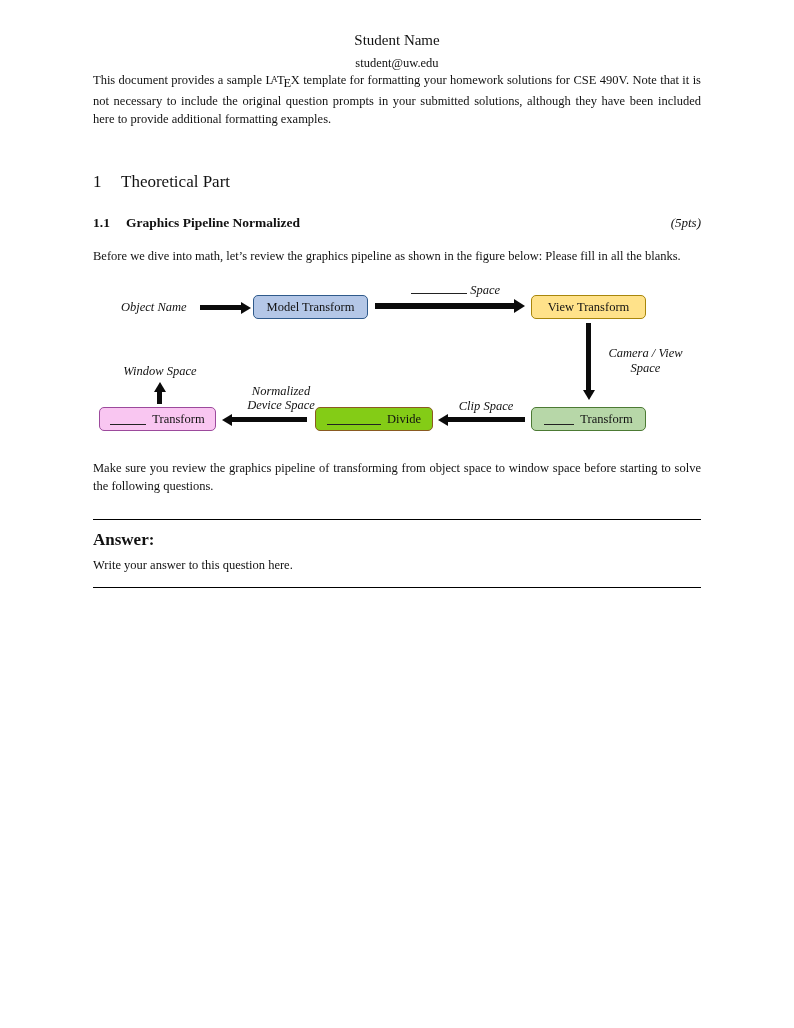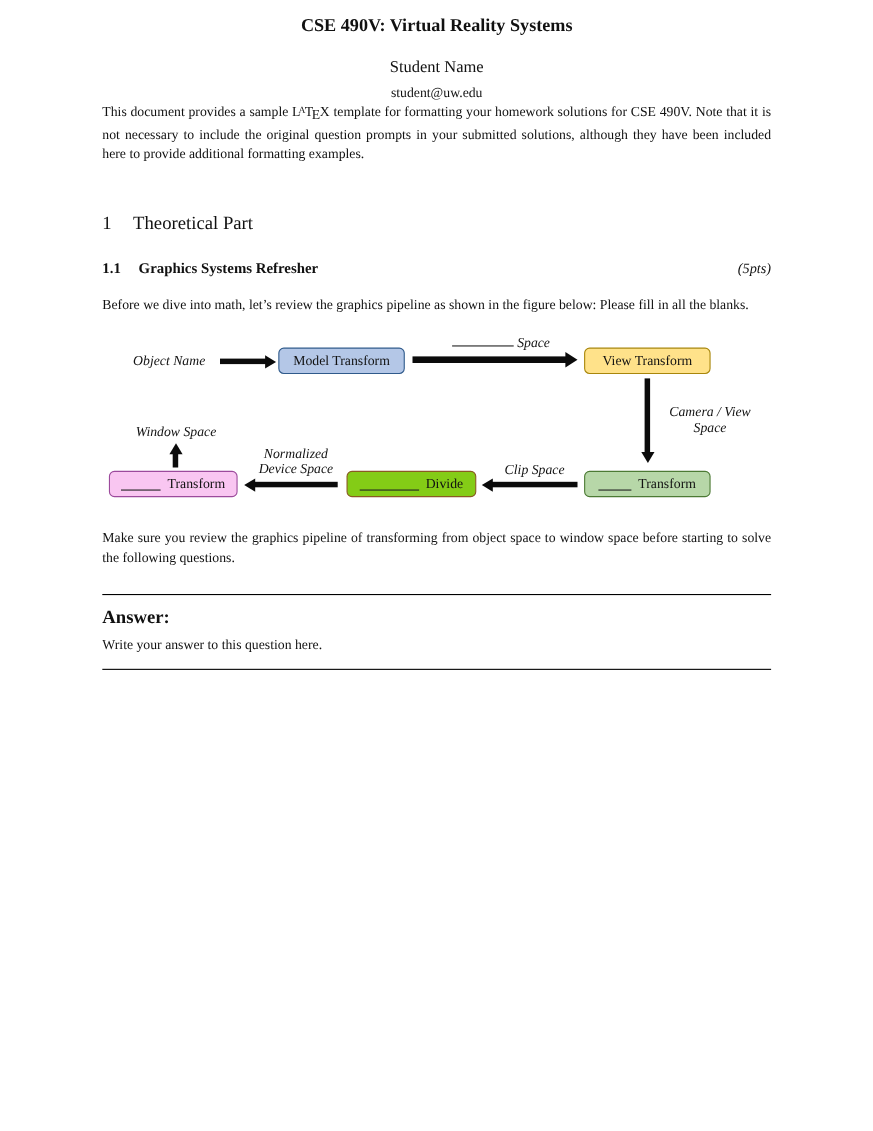--- a/index.html
+++ b/index.html
@@ -75,7 +75,6 @@
 <div class="page">
   <div class="content">
 
-    <h2 class="subtitle">CSE 490V: Virtual Reality Systems</h2>
     <div class="author">Student Name</div>
     <div class="email">student@uw.edu</div>
 

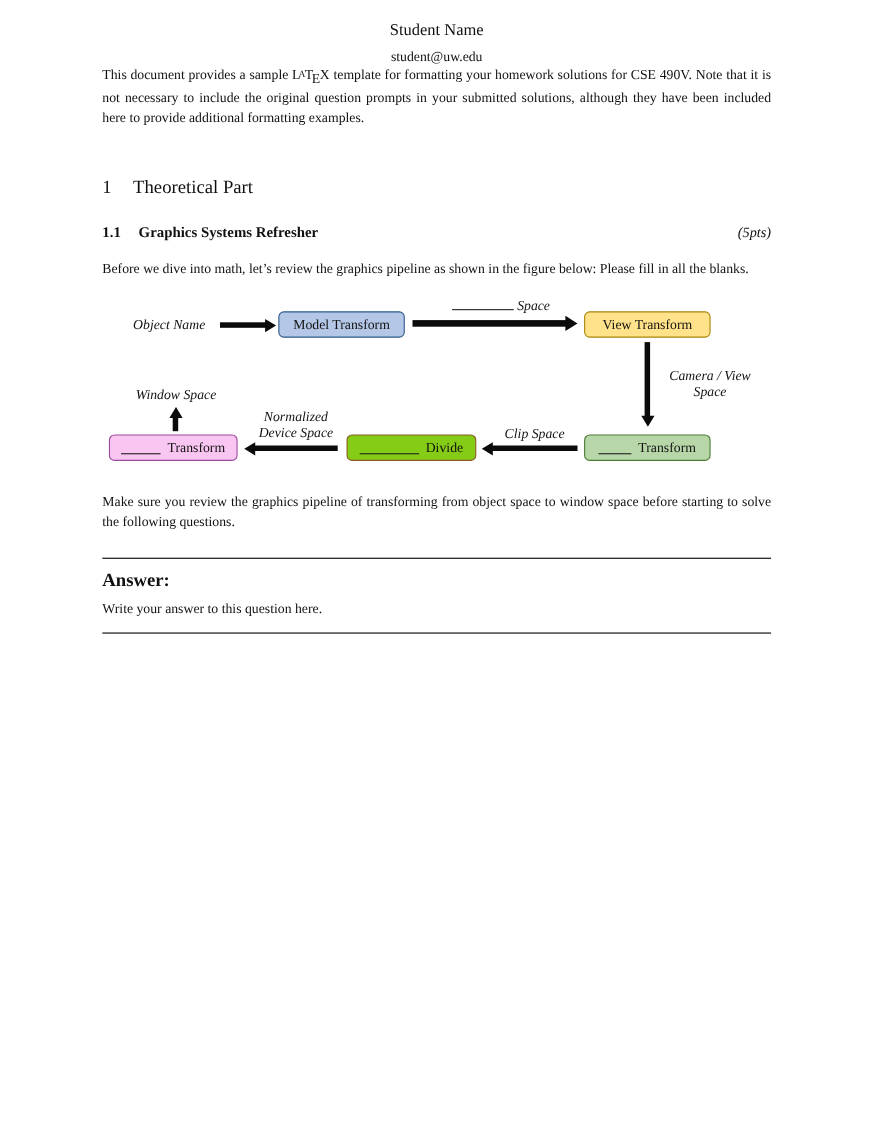--- a/index.html
+++ b/index.html
@@ -10,7 +10,7 @@
 
   .title { margin-top:88px; text-align:center; font-size:20px; font-weight:700; letter-spacing:0.2px; }
   .subtitle { margin-top:13px; text-align:center; font-size:16.5px; font-weight:700; }
-  .author { margin-top:20px; text-align:center; font-size:15px; }
+  .author { margin-top:32px; text-align:center; font-size:15px; }
   .email { margin-top:7px; text-align:center; font-size:12.5px; }
 
   p.body-text { font-size:12.5px; line-height:1.45; text-align:justify; }

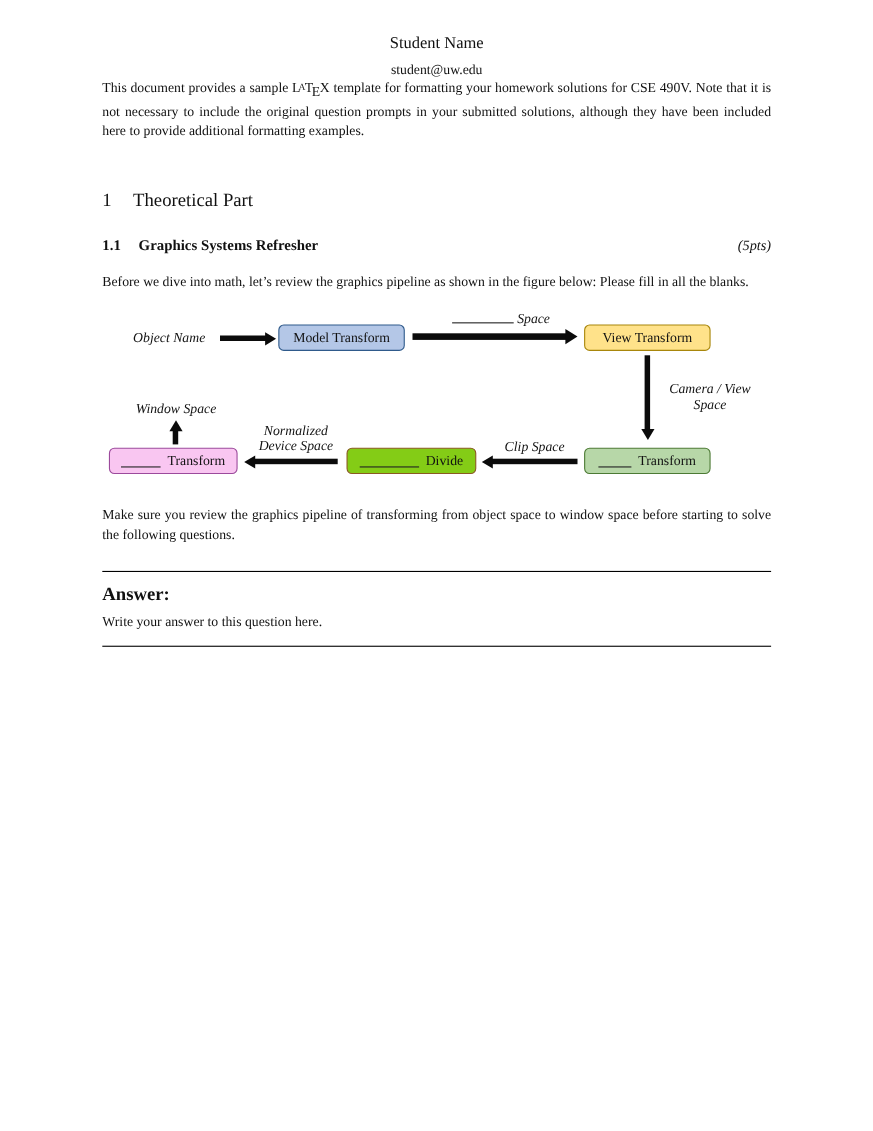--- a/index.html
+++ b/index.html
@@ -83,7 +83,7 @@
     <h3 class="section"><span class="sec-num">1</span><span>Theoretical Part</span></h3>
 
     <div class="subsection-row">
-      <h4 class="subsection"><span class="sub-num">1.1</span><span>Graphics Systems Refresher</span></h4>
+      <h4 class="subsection"><span class="sub-num">1.1</span><span>Graphics Pipeline Normalized</span></h4>
       <span class="points">(5pts)</span>
     </div>
 

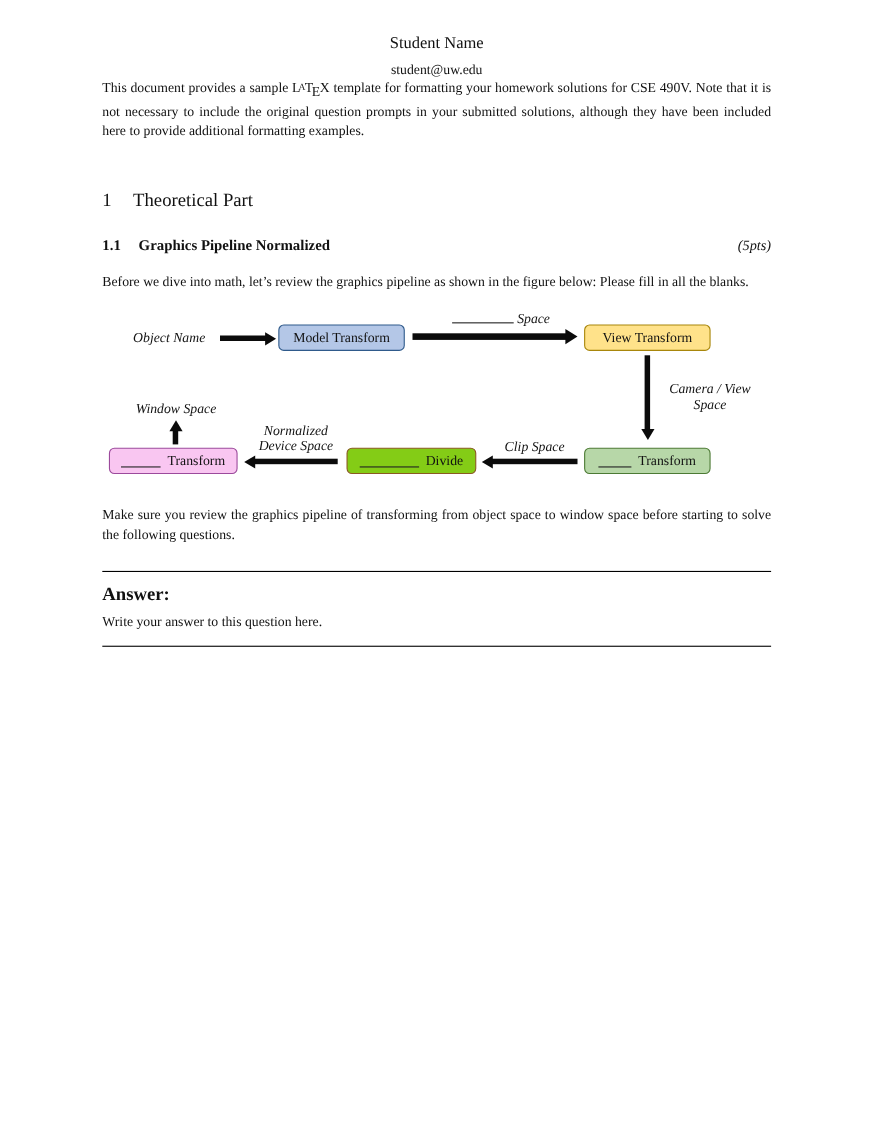--- a/index.html
+++ b/index.html
@@ -118,7 +118,7 @@
           <span>Transform</span>
         </div>
 
-      <div class="dlabel centered" style="left:132px; top:103px; width:88px; line-height:14px;">
+      <div class="dlabel centered" style="left:144px; top:103px; width:88px; line-height:14px;">
         <div>Normalized</div>
         <div>Device Space</div>
       </div>

